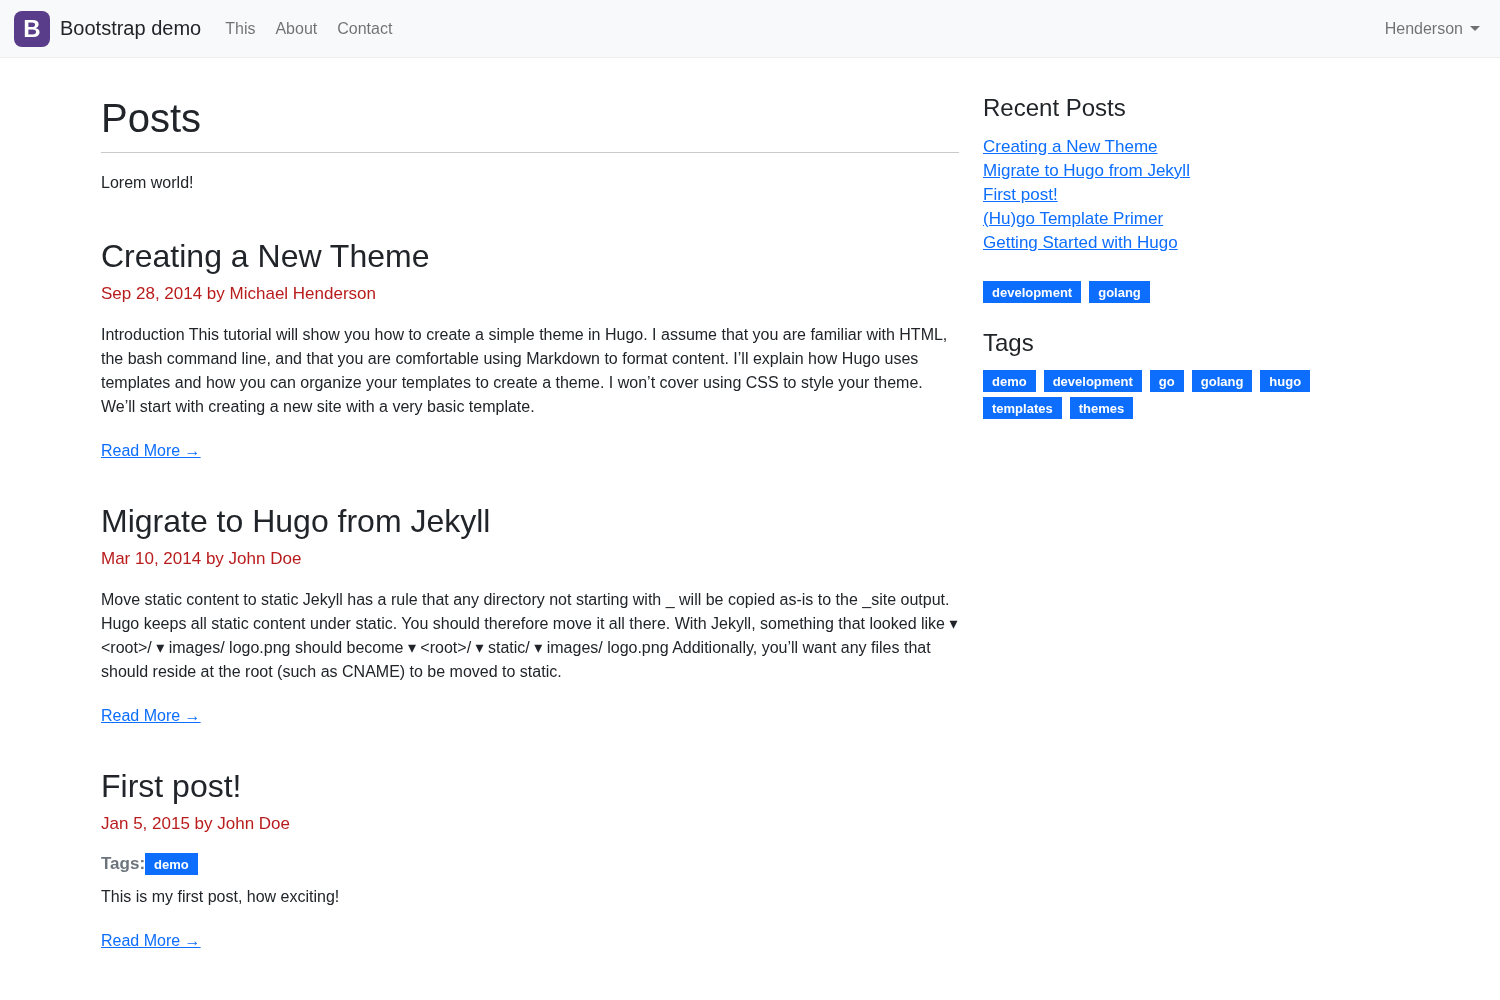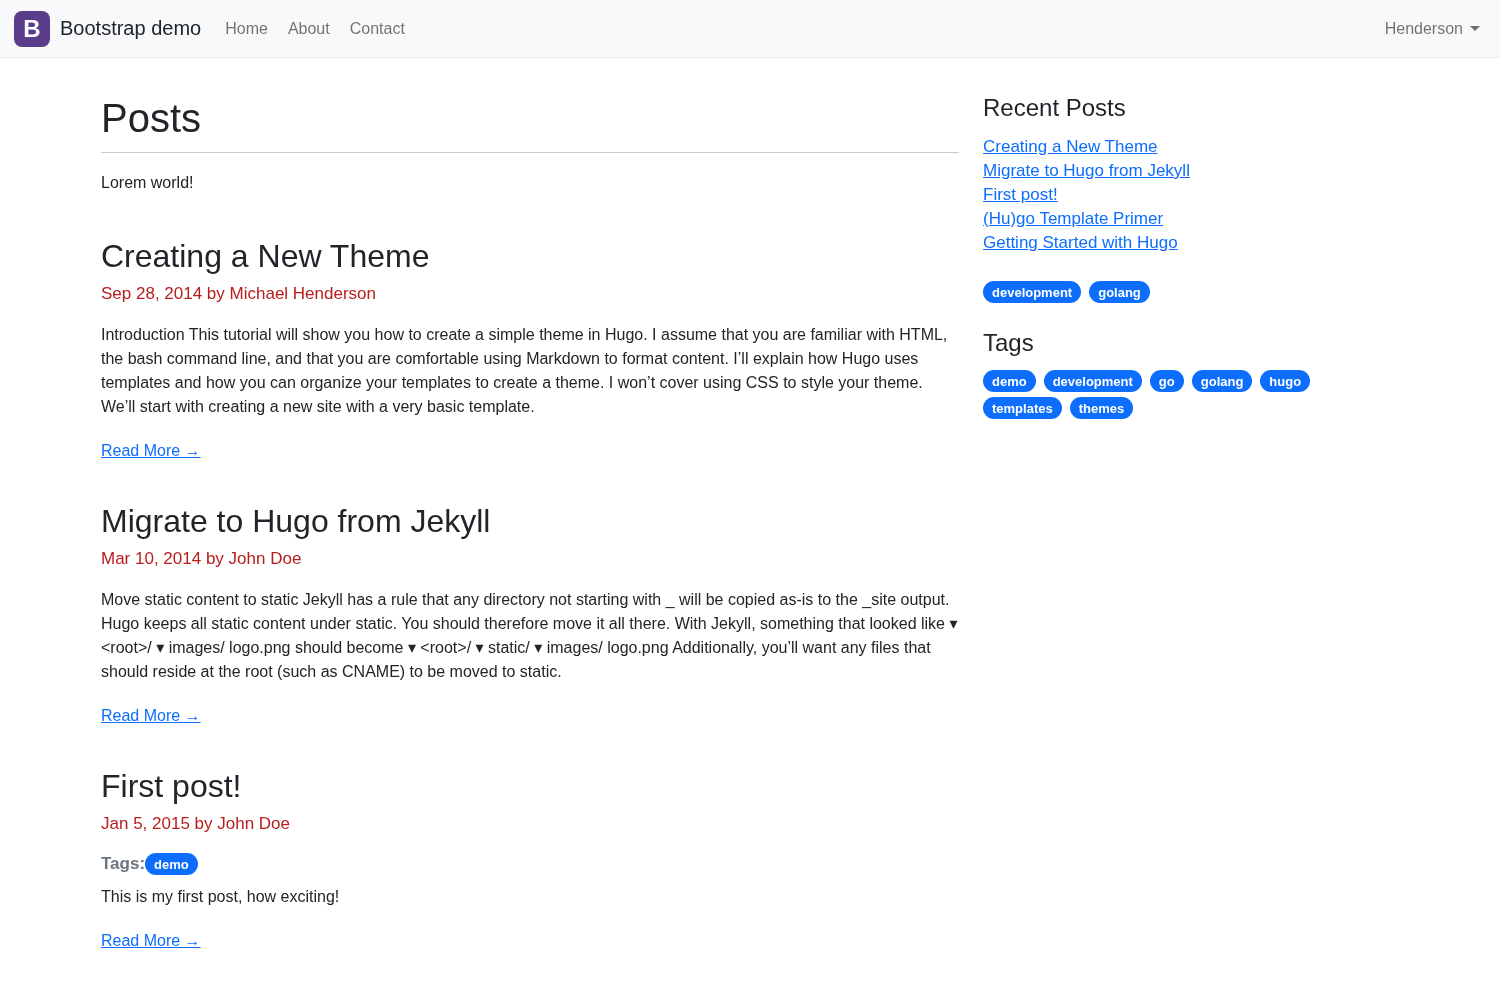--- a/index.html
+++ b/index.html
@@ -111,7 +111,7 @@
     <span class="brand-text">Bootstrap demo</span>
   </a>
   <nav class="nav-links">
-    <a class="nav-link">Home</a>
+    <a class="nav-link">This</a>
     <a class="nav-link">About</a>
     <a class="nav-link">Contact</a>
   </nav>

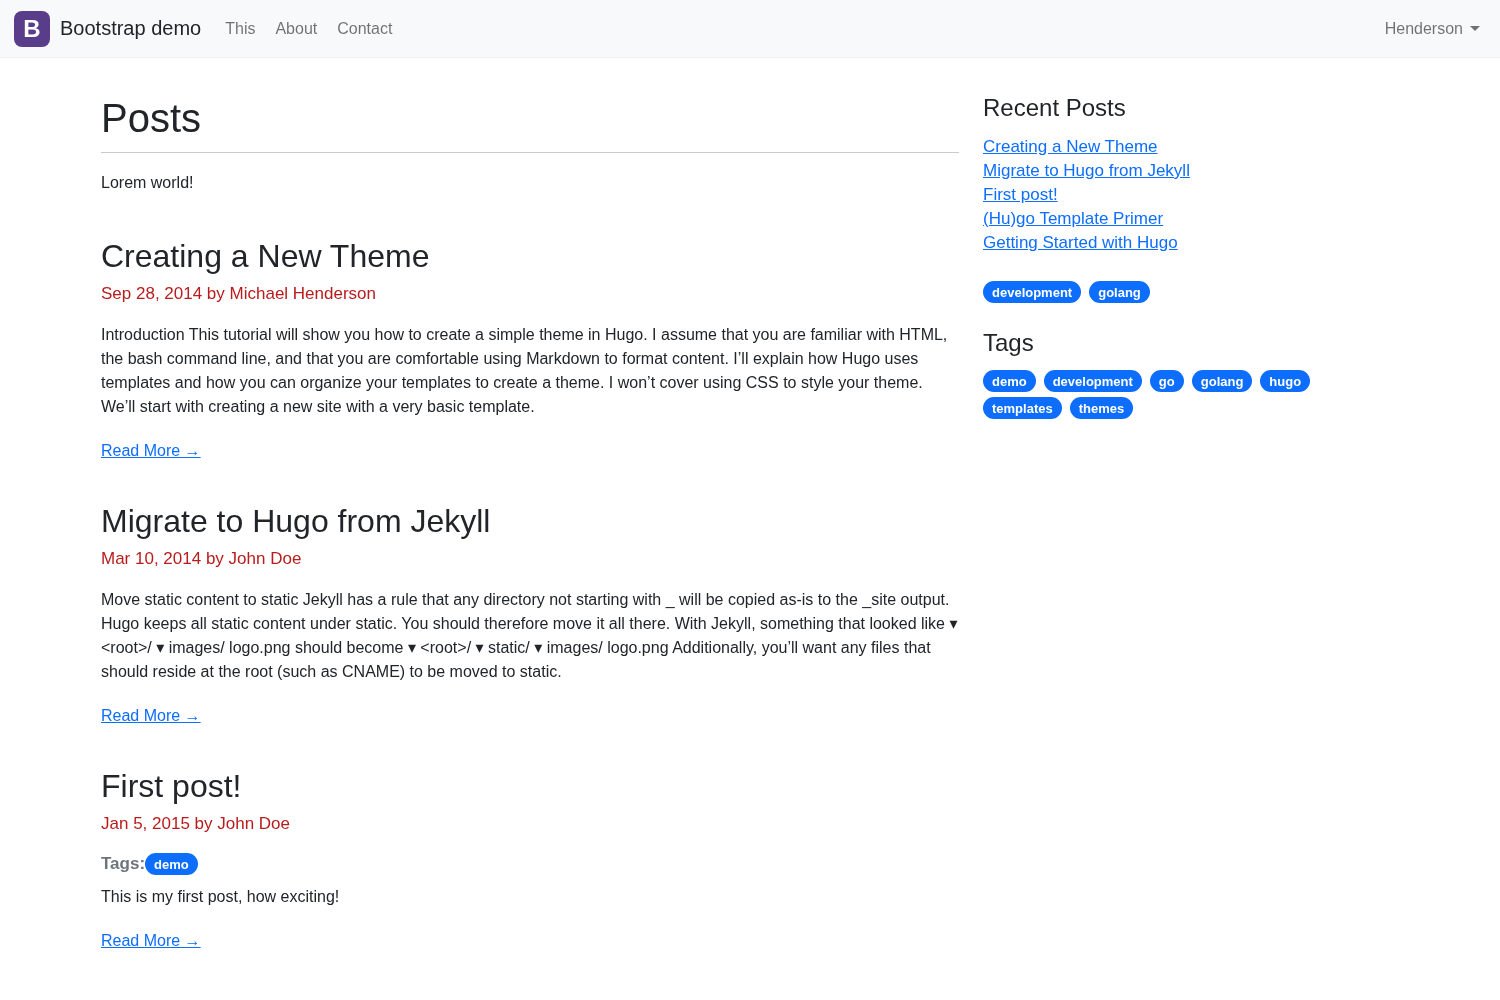--- a/index.html
+++ b/index.html
@@ -89,7 +89,7 @@
     font-size: 13px;
     line-height: 13px;
     padding: 5px 9px 4px;
-    border-radius: 11px;
+    border-radius: 0;
     display: inline-block;
     cursor: pointer;
     text-decoration: none;

